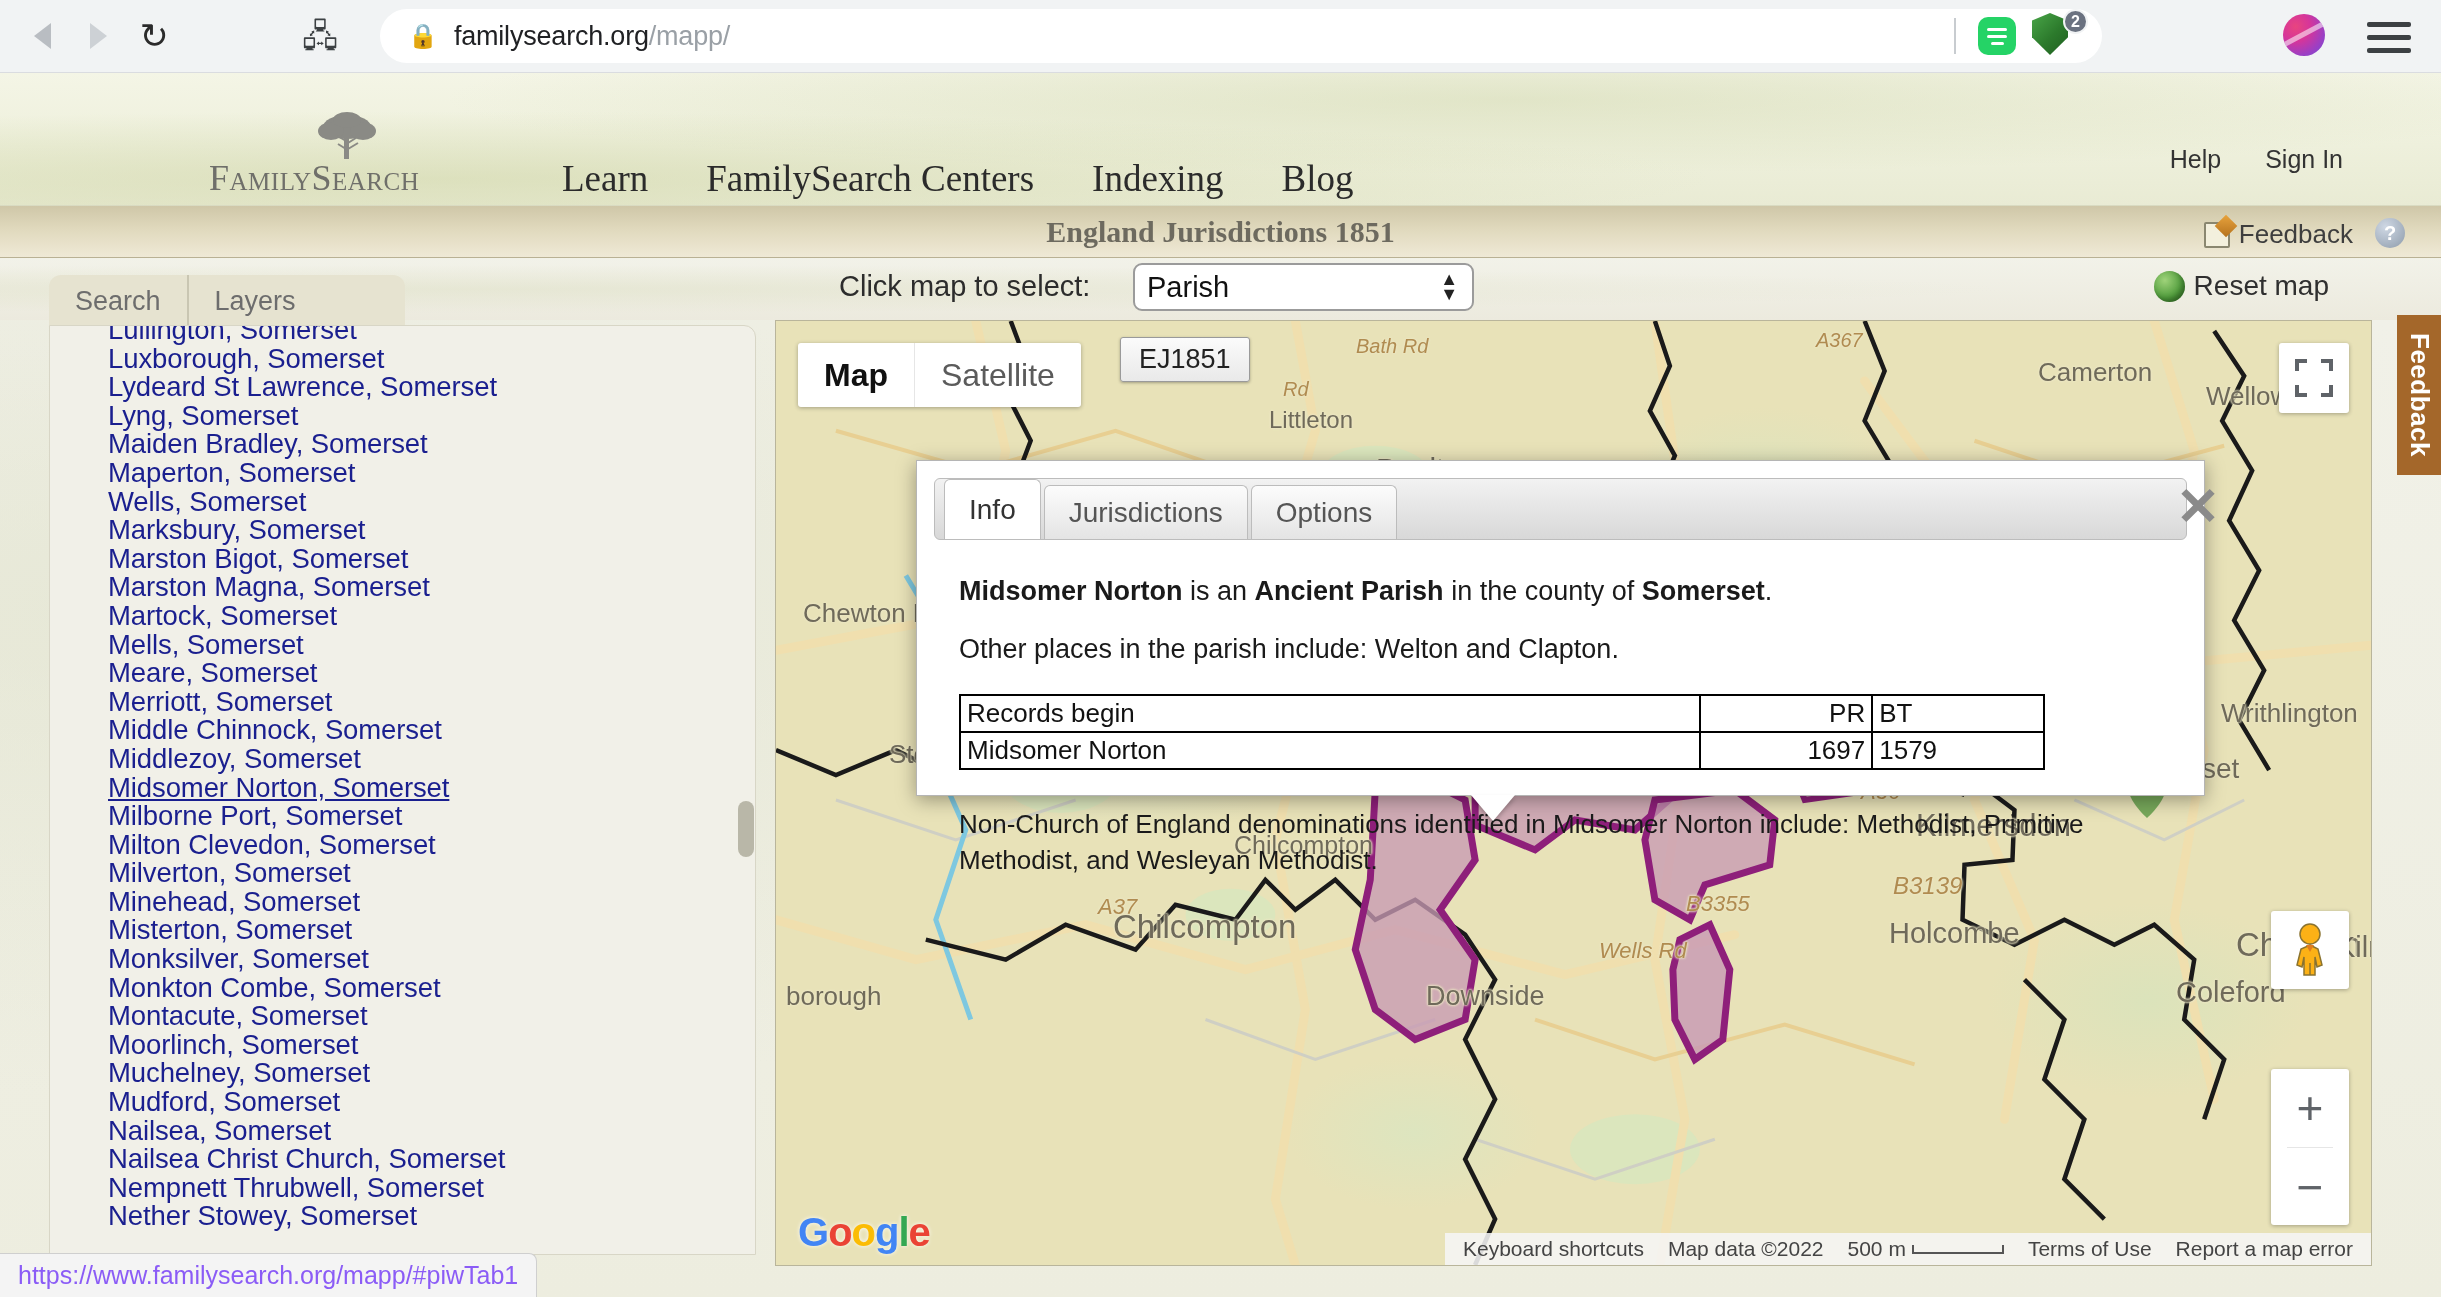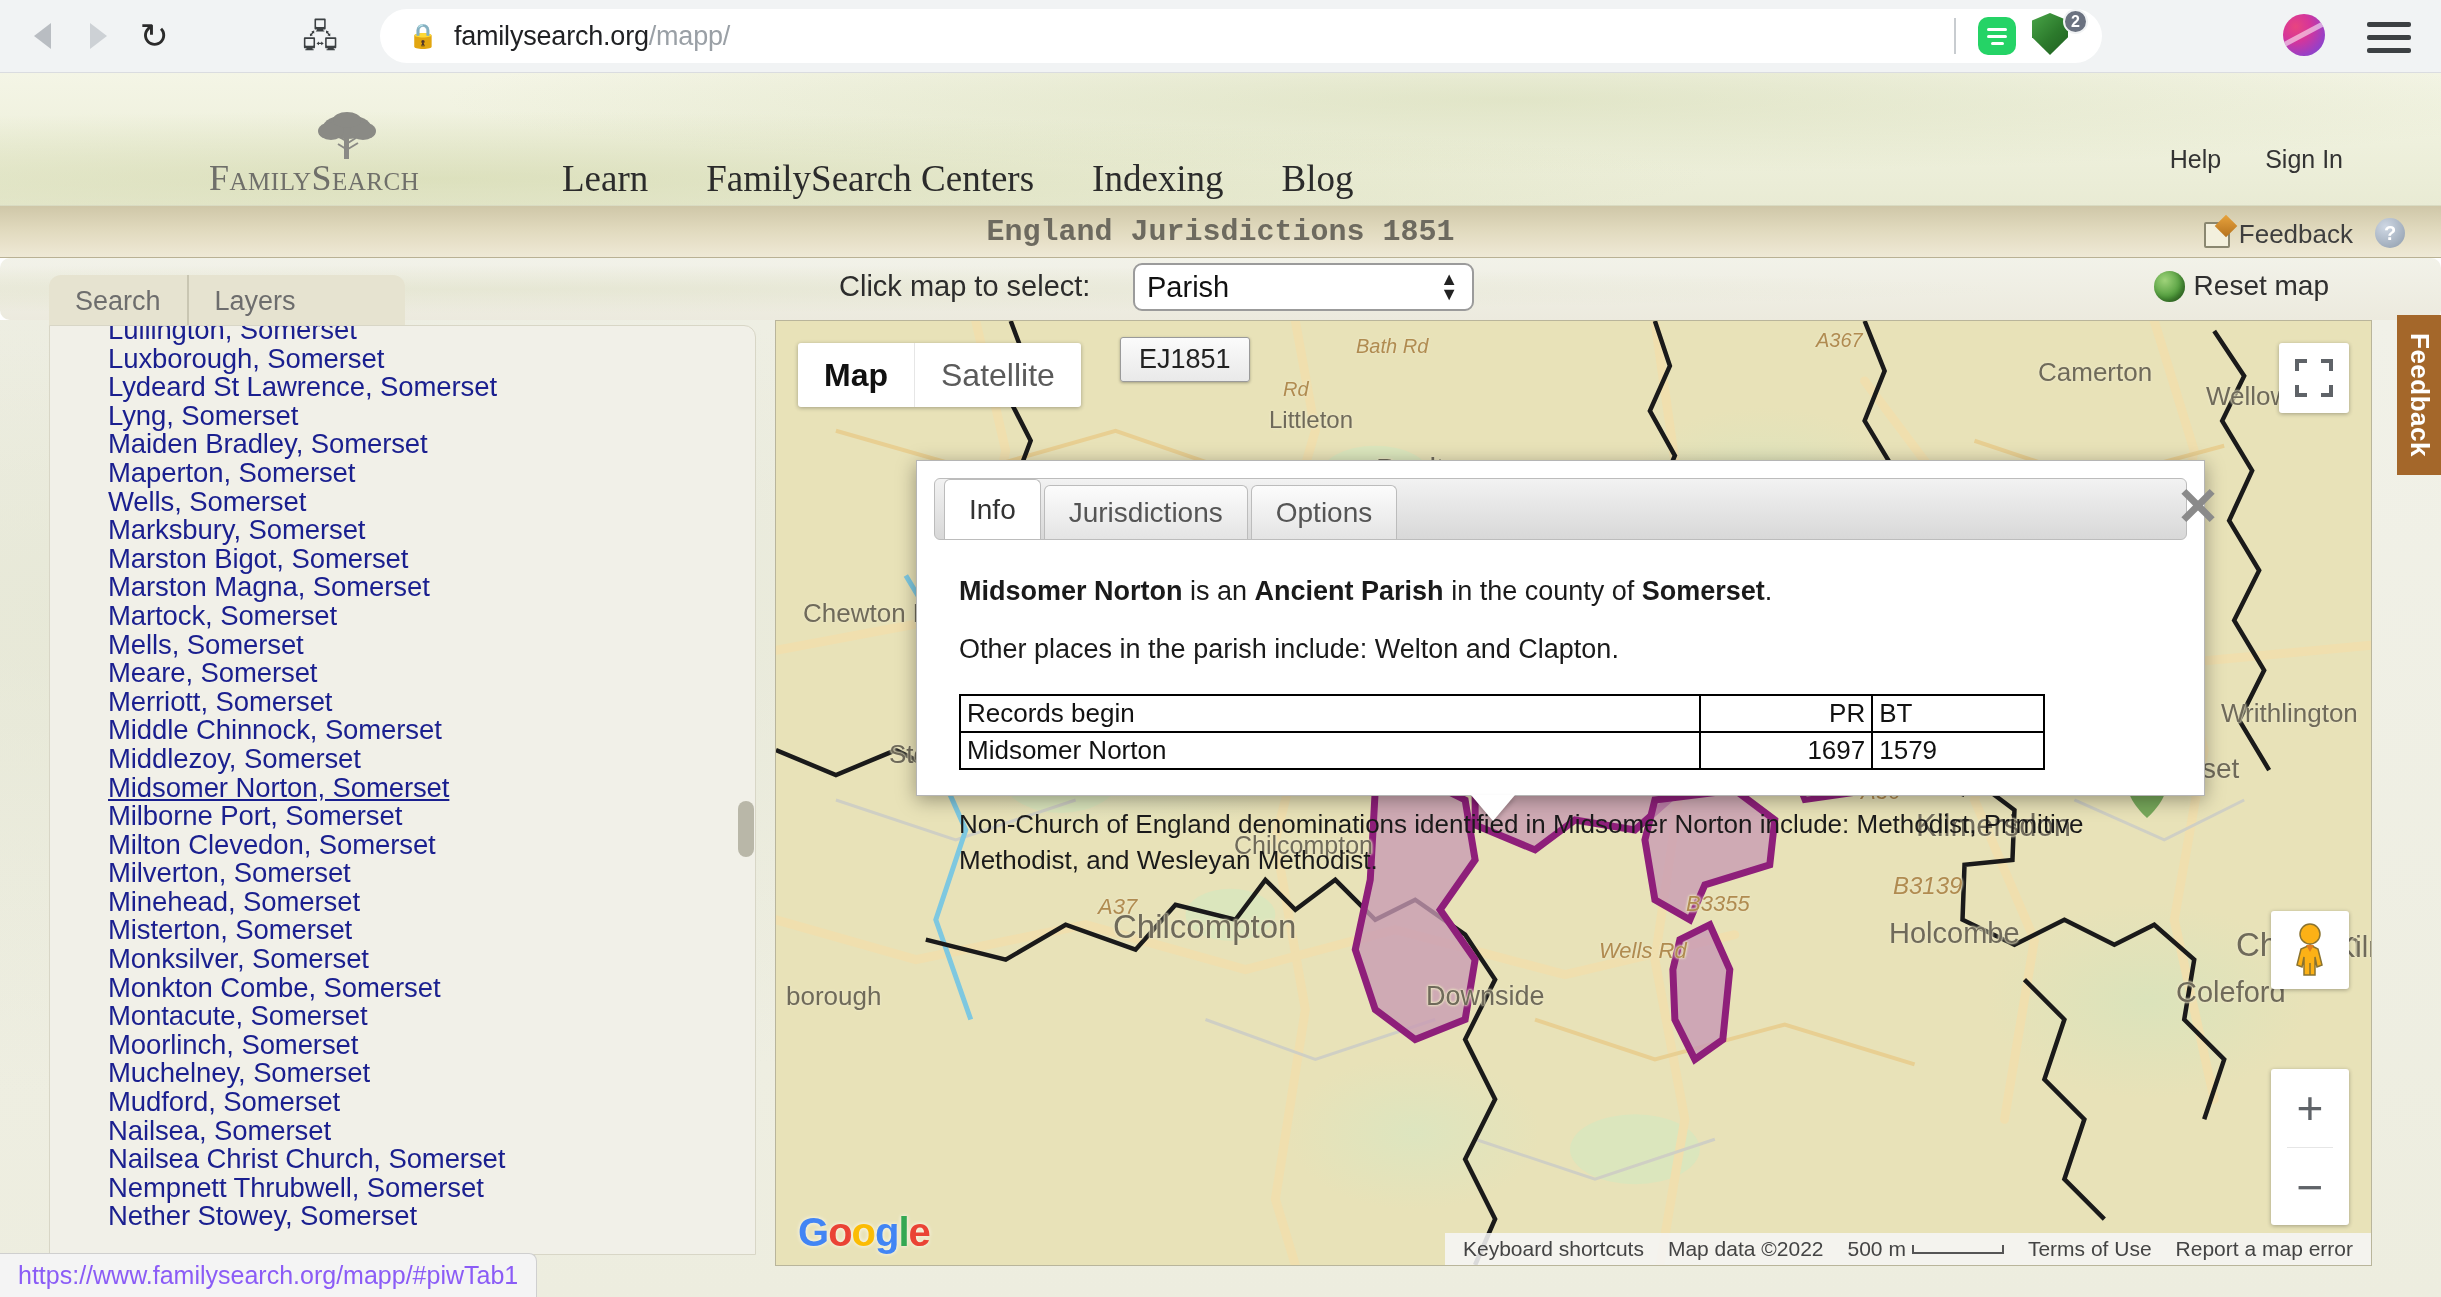--- a/index.html
+++ b/index.html
@@ -125,7 +125,7 @@
   #app-title {
     position: absolute; left: 0; right: 0; top: 9px; text-align: center;
     font-size: 30px; font-weight: bold; color: #6d6a5f;
-    font-family: Liberation Mono, monospace;
+    font-family: Liberation Serif, serif;
   }
   #feedback-link {
     position: absolute; right: 88px; top: 13px;

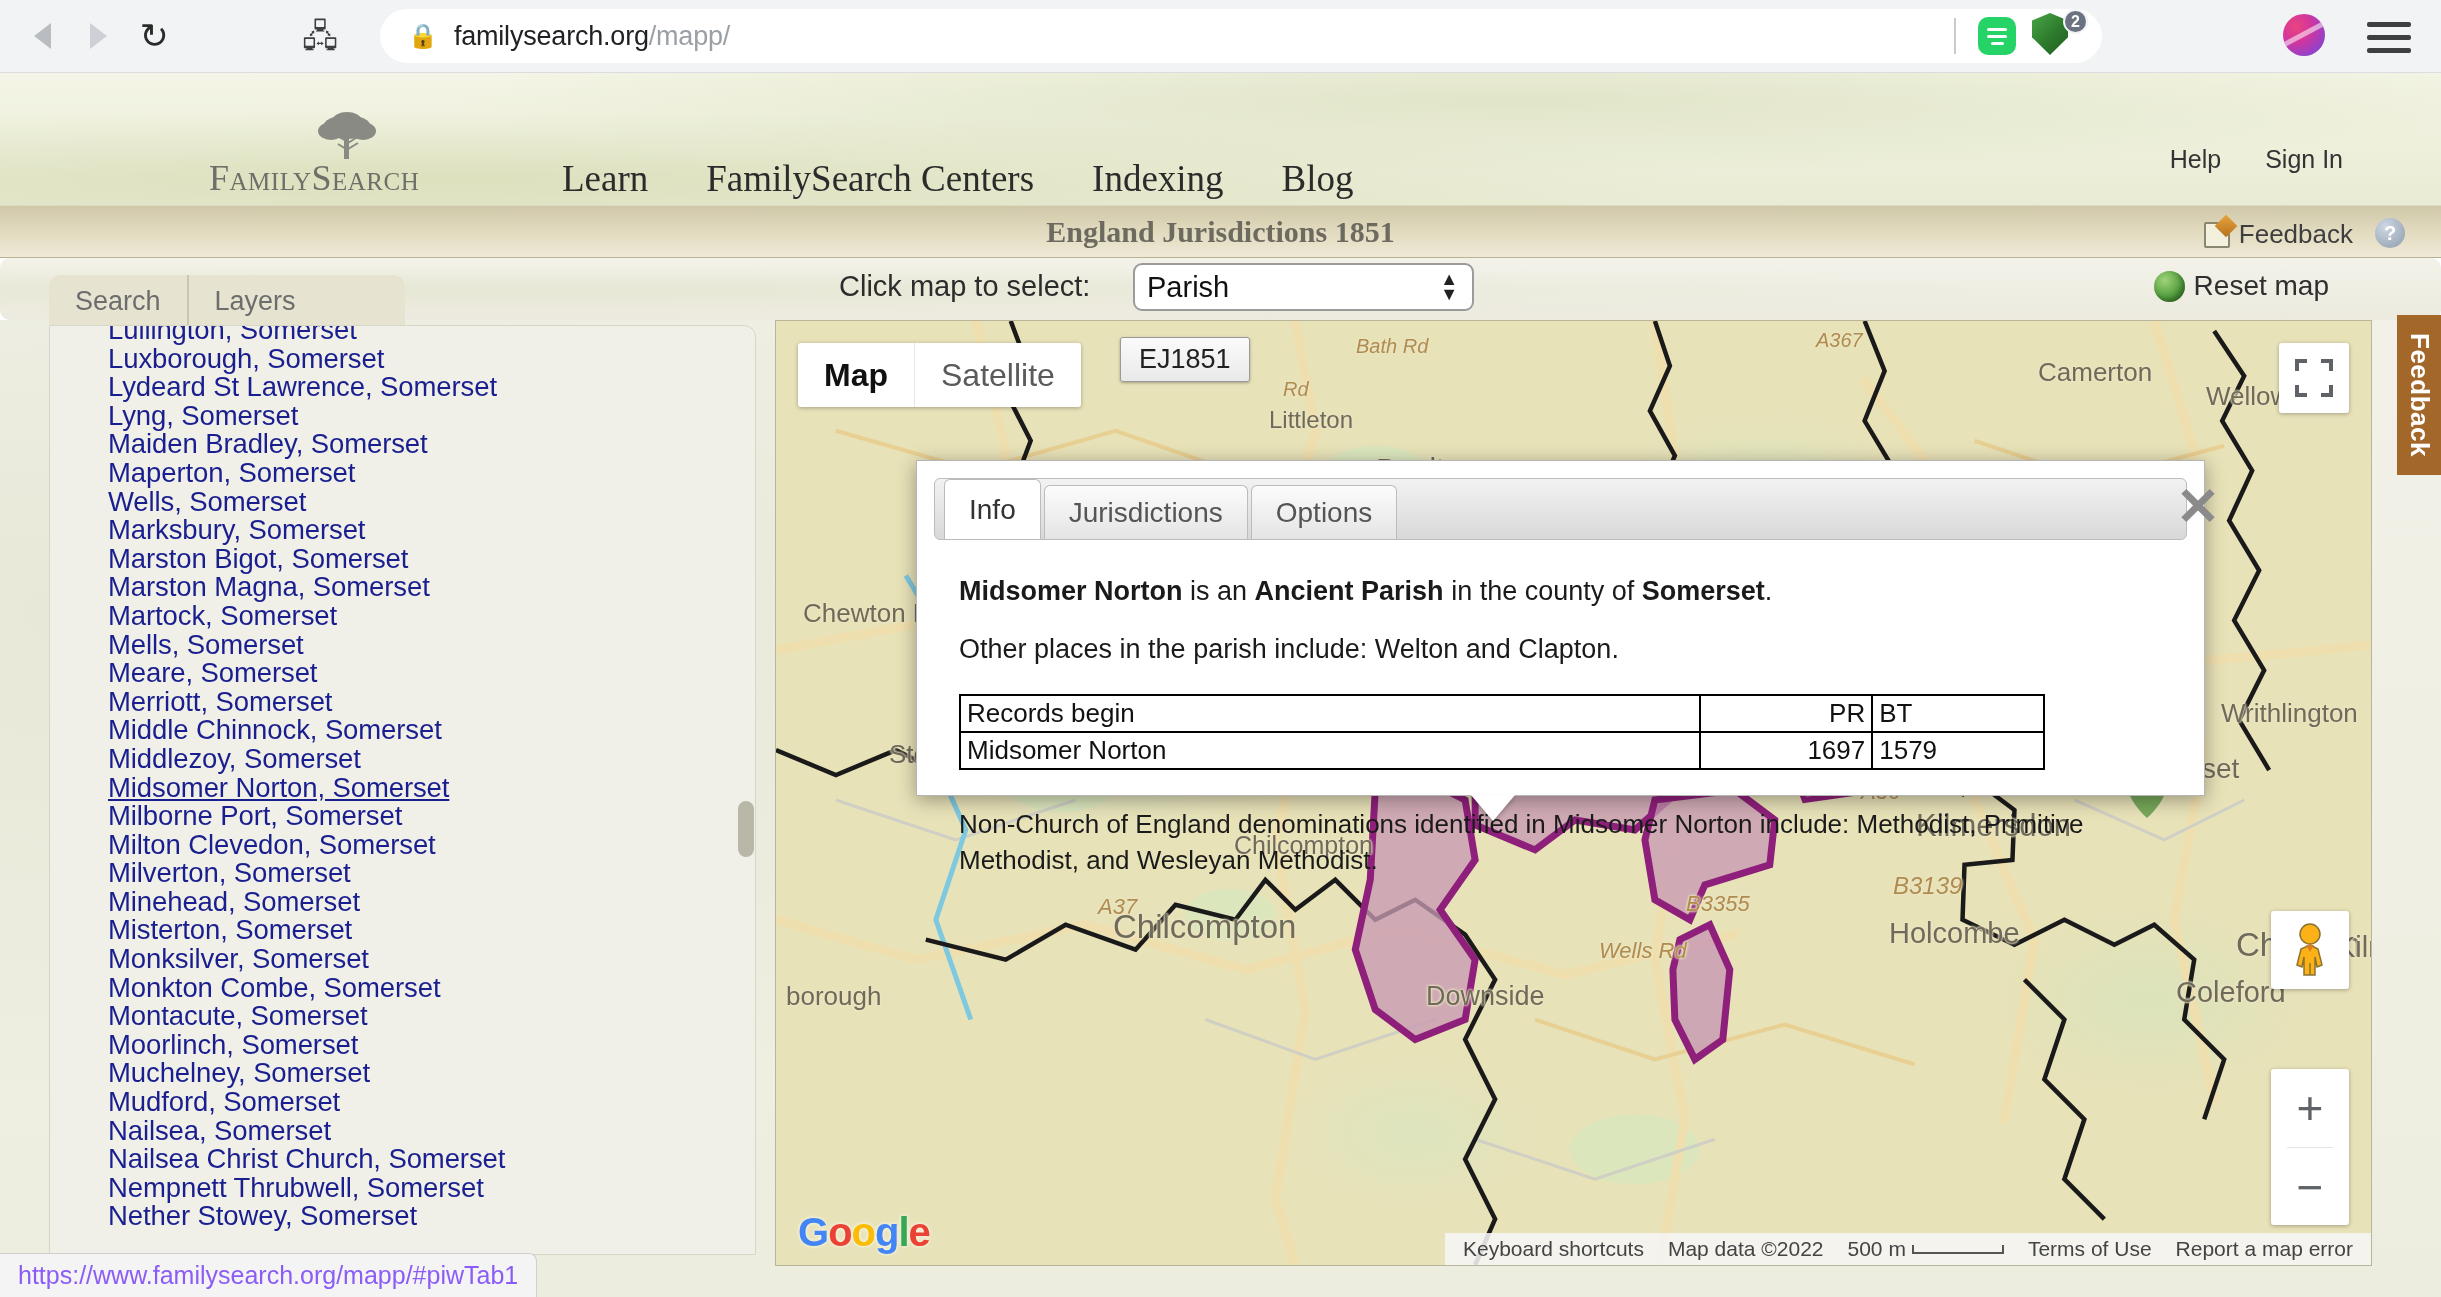--- a/index.html
+++ b/index.html
@@ -154,7 +154,6 @@
     background:
       radial-gradient(ellipse at 20% 50%, rgba(214,218,184,.35) 0%, rgba(214,218,184,0) 55%),
       linear-gradient(180deg,#f2f2e9 0%, #eceade 100%);
-    border-radius: 10px;
   }
   #click-label {
     position: absolute; left: 839px; top: 12px;

